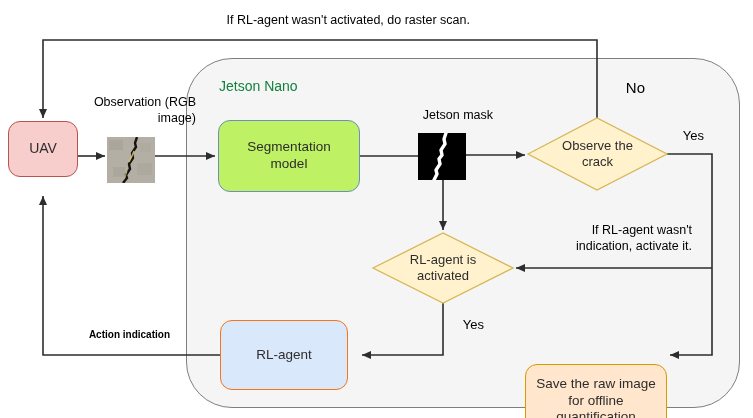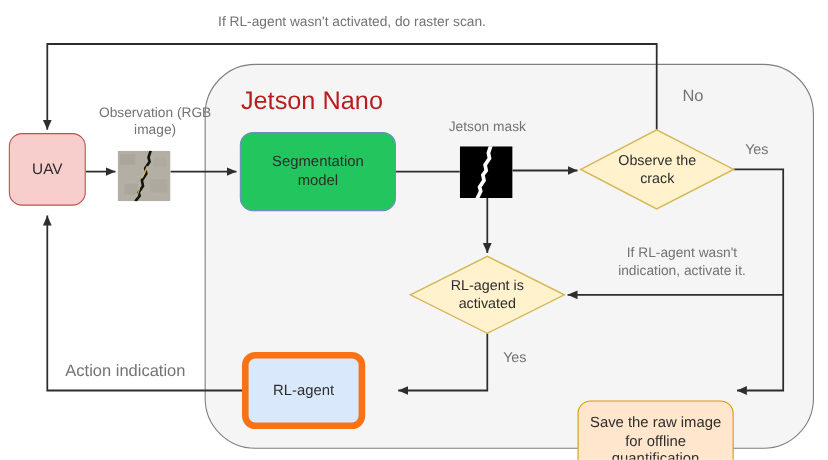--- a/index.html
+++ b/index.html
@@ -28,7 +28,7 @@
   .dt-observe{left:560px;top:138px;width:75px;}
   .dt-activated{left:396px;top:252px;width:94px;}
 
-  .note{position:absolute;font-size:12.5px;line-height:1.3;text-align:center;color:#737373;}
+  .note{position:absolute;font-size:12.5px;line-height:1.3;text-align:right;color:#000000;}
   .note-raster{left:170px;top:12px;width:300px;}
   .note-observation{left:86px;top:94px;width:110px;}
   .note-binmask{left:393px;top:107px;width:100px;}

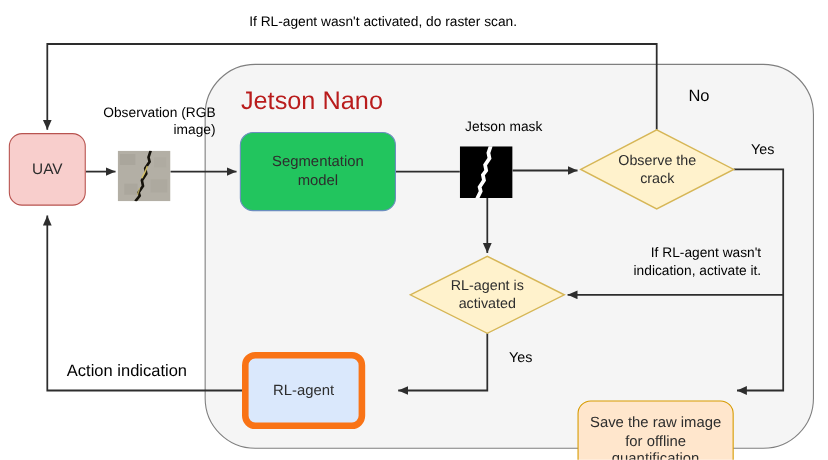--- a/index.html
+++ b/index.html
@@ -9,7 +9,7 @@
 
   .jetson-container{position:absolute;left:186px;top:58px;width:554px;height:350px;
     background:#f5f5f5;border:1px solid #7f7f7f;border-radius:46px;box-sizing:border-box;}
-  .jetson-title{position:absolute;left:219px;top:78px;font-size:23px;color:#b91c1c;}
+  .jetson-title{position:absolute;left:219px;top:78px;font-size:14px;color:#15803d;}
 
   svg.overlay{position:absolute;left:0;top:0;}
 

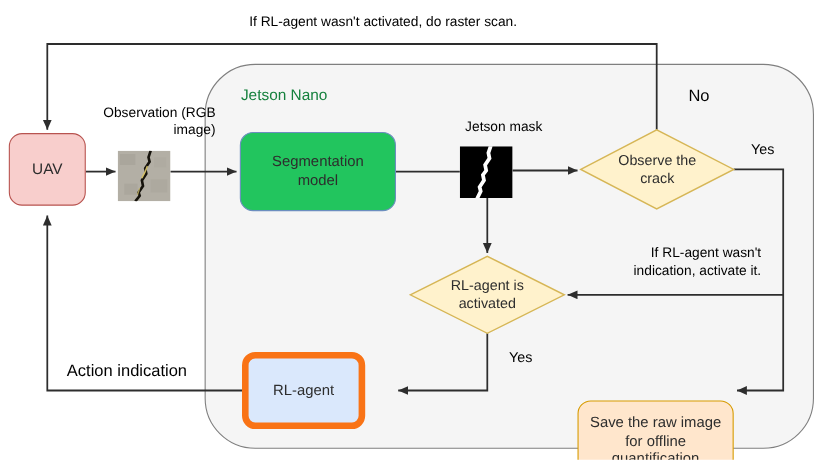--- a/index.html
+++ b/index.html
@@ -15,7 +15,7 @@
 
   .node{position:absolute;display:flex;align-items:center;justify-content:center;
     text-align:center;box-sizing:border-box;font-size:13.5px;line-height:1.25;border-radius:12px;}
-  .node-uav{left:8px;top:121px;width:70px;height:66px;
+  .node-uav{left:8px;top:121px;width:70px;height:56px;
     background:#f8cecc;border:1px solid #b85450;font-size:14px;}
   .node-seg{left:218px;top:120px;width:142px;height:72px;
     background:#22c55e;border:1px solid #6c8ebf;padding:0 18px;}

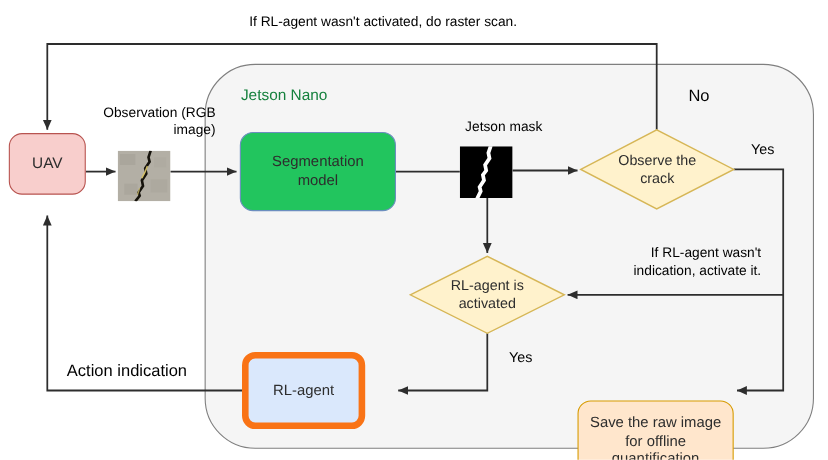--- a/index.html
+++ b/index.html
@@ -18,7 +18,7 @@
   .node-uav{left:8px;top:121px;width:70px;height:56px;
     background:#f8cecc;border:1px solid #b85450;font-size:14px;}
   .node-seg{left:218px;top:120px;width:142px;height:72px;
-    background:#22c55e;border:1px solid #6c8ebf;padding:0 18px;}
+    background:#bef264;border:1px solid #6c8ebf;padding:0 18px;}
   .node-rl{left:220px;top:320px;width:112px;height:70px;
     background:#dae8fc;border:6px solid #f97316;}
   .node-save{left:525px;top:318px;width:142px;height:74px;

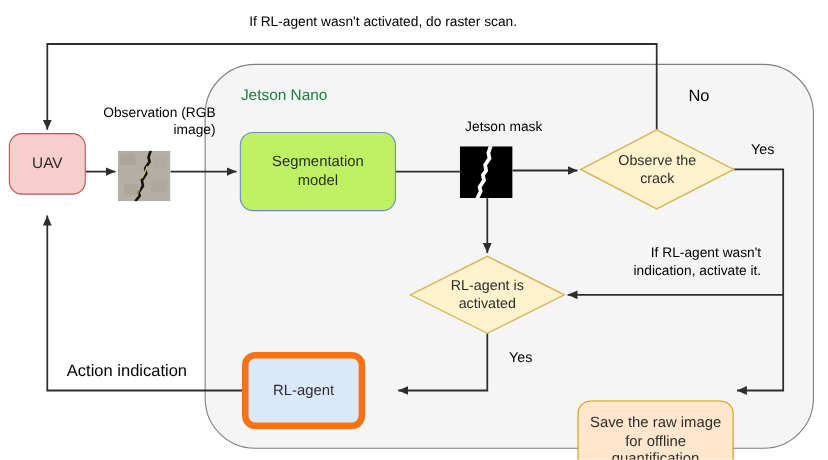--- a/index.html
+++ b/index.html
@@ -36,7 +36,7 @@
   .note-yes-observe{left:672px;top:128px;width:32px;font-size:13px;}
   .note-yes-activated{left:452px;top:317px;width:32px;font-size:13px;}
   .note-activate{left:548px;top:222px;width:144px;}
-  .note-action{left:58px;top:328px;width:112px;font-size:15px;}
+  .note-action{left:58px;top:328px;width:112px;font-size:10px;font-weight:bold;}
 
   .img-frame{position:absolute;line-height:0;}
   .img-observation{left:107px;top:137px;}

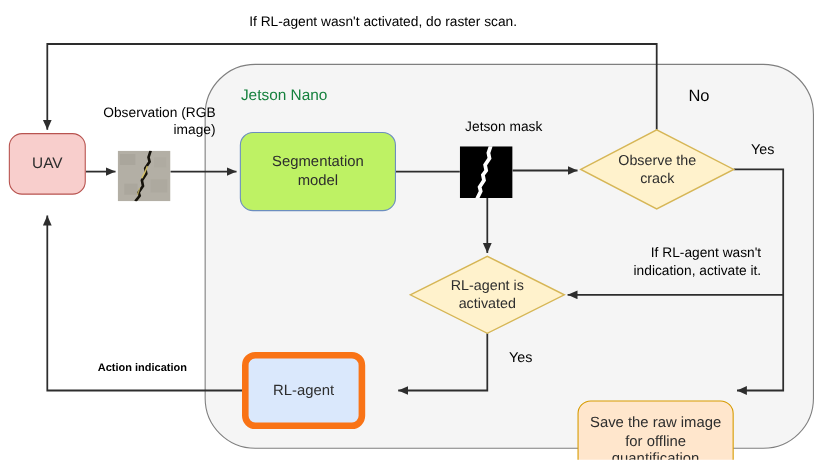--- a/index.html
+++ b/index.html
@@ -19,8 +19,8 @@
     background:#f8cecc;border:1px solid #b85450;font-size:14px;}
   .node-seg{left:218px;top:120px;width:142px;height:72px;
     background:#bef264;border:1px solid #6c8ebf;padding:0 18px;}
-  .node-rl{left:220px;top:320px;width:112px;height:70px;
-    background:#dae8fc;border:6px solid #f97316;}
+  .node-rl{left:220px;top:320px;width:128px;height:70px;
+    background:#dae8fc;border:1px solid #f97316;}
   .node-save{left:525px;top:318px;width:142px;height:74px;
     background:#ffe6cc;border:1px solid #d79b00;padding:0 10px;margin-top:46px;}
 

